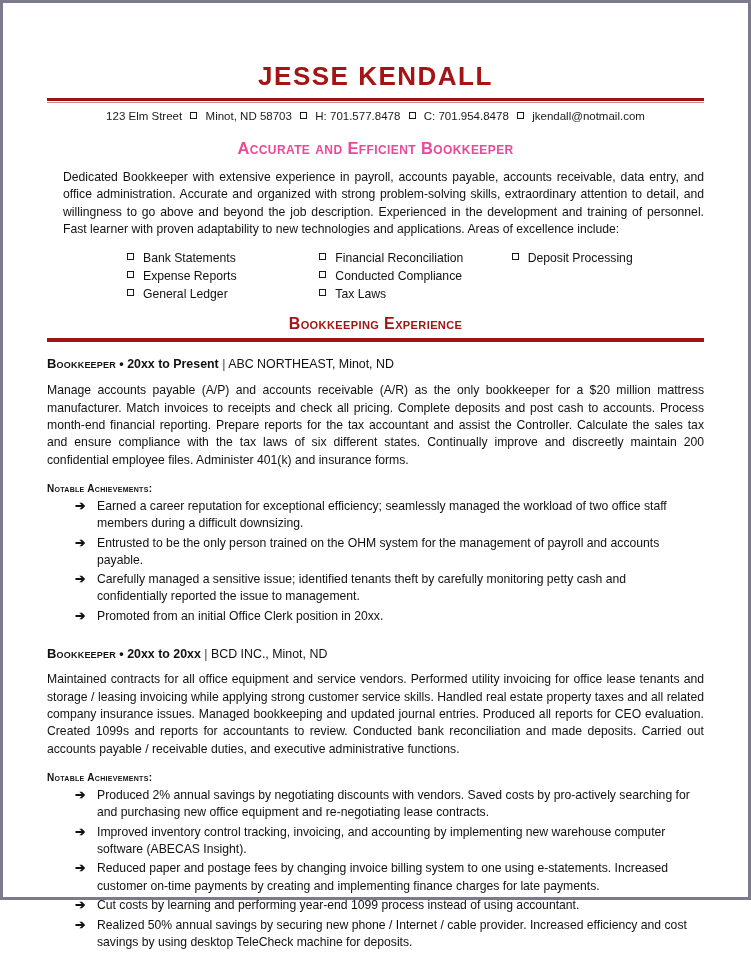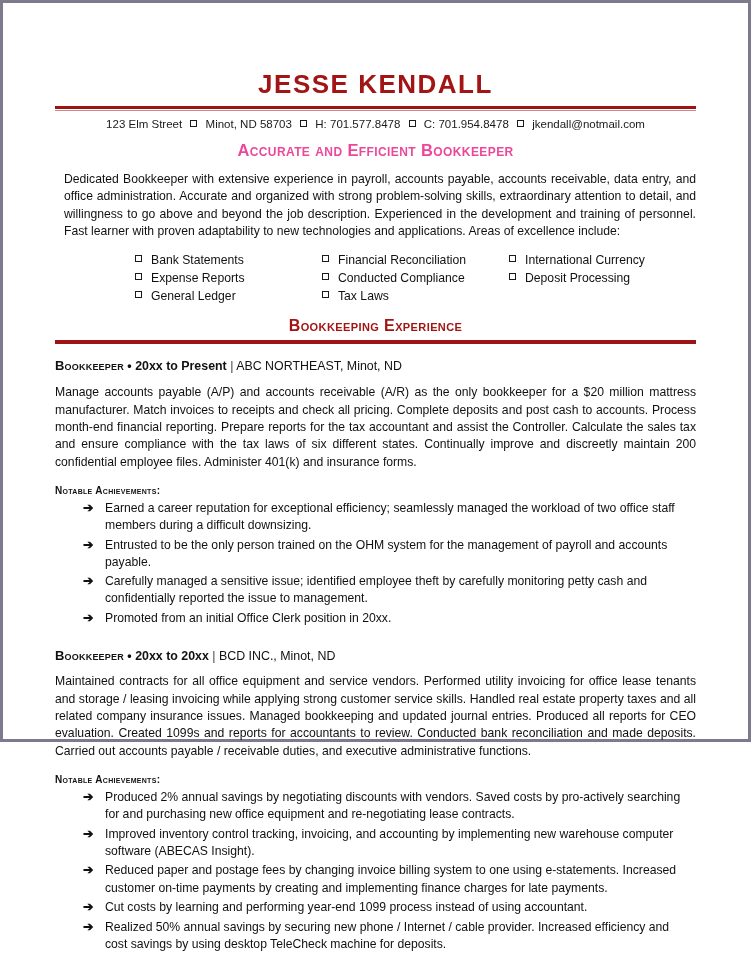--- a/index.html
+++ b/index.html
@@ -17,10 +17,10 @@
   .page {
     box-sizing: border-box;
     width: 751px;
-    height: 742px;
+    height: 900px;
     background: #ffffff;
     border: 3px solid #7b7b8d;
-    padding: 16px;
+    padding: 8px;
     position: relative;
   }
 

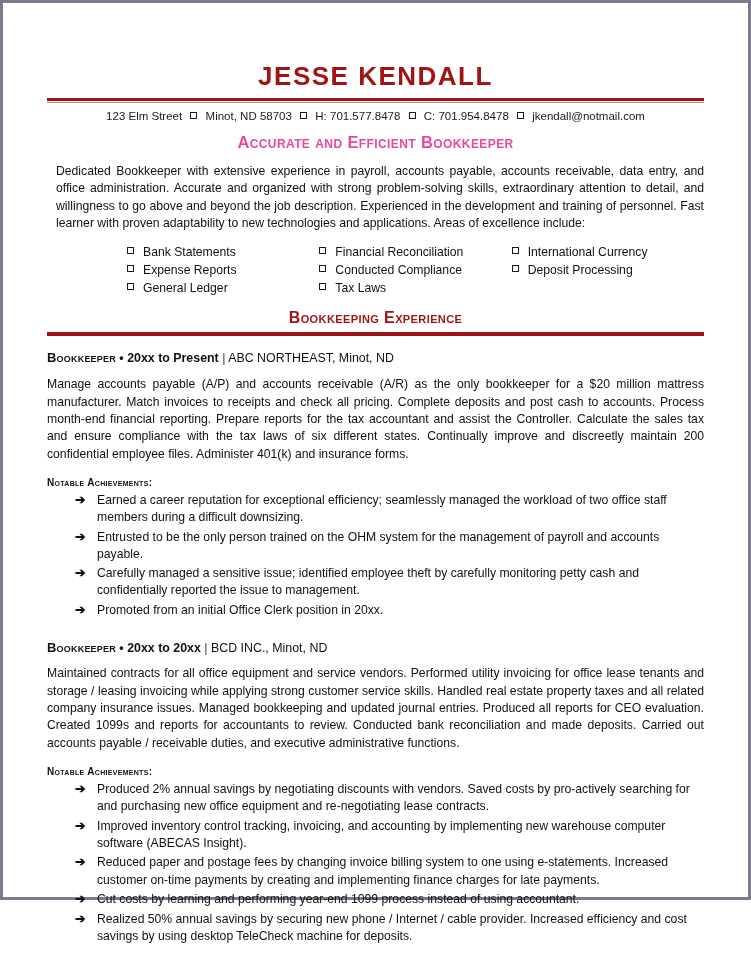--- a/index.html
+++ b/index.html
@@ -55,7 +55,7 @@
     font-size: 11.5px;
     color: #1a1a1a;
     line-height: 1.3;
-    margin-bottom: 9px;
+    margin-bottom: 15px;
   }
   .sqsep {
     display: inline-block;

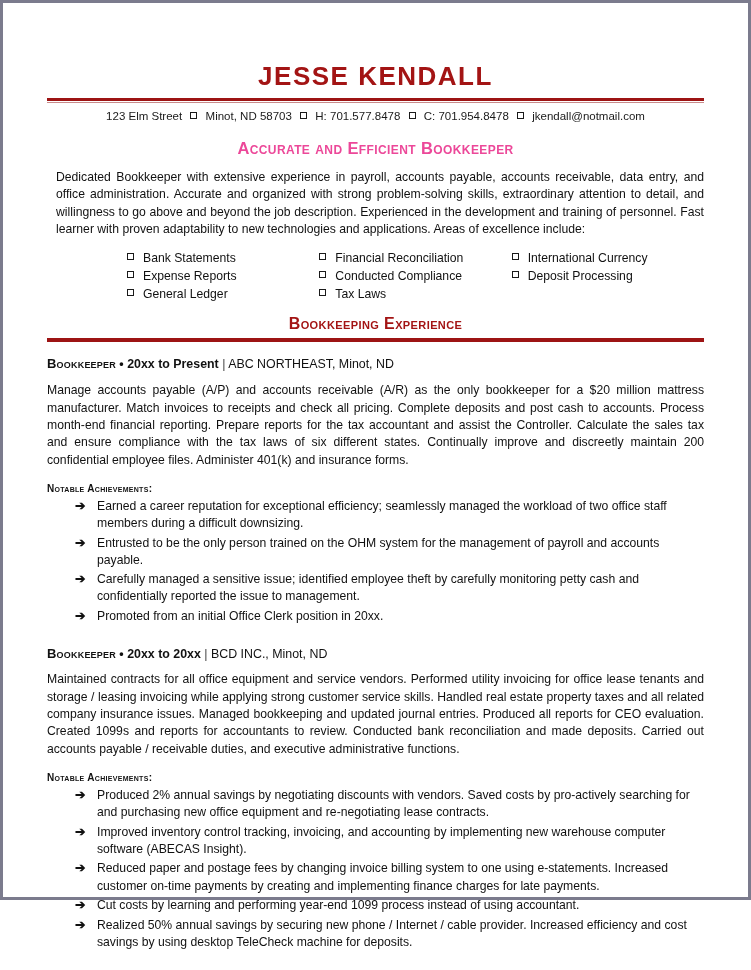--- a/index.html
+++ b/index.html
@@ -83,7 +83,7 @@
     color: #111111;
     line-height: 1.42;
     text-align: justify;
-    margin: 0 0 12px 9px;
+    margin: 0 0 12px 16px;
   }
 
   

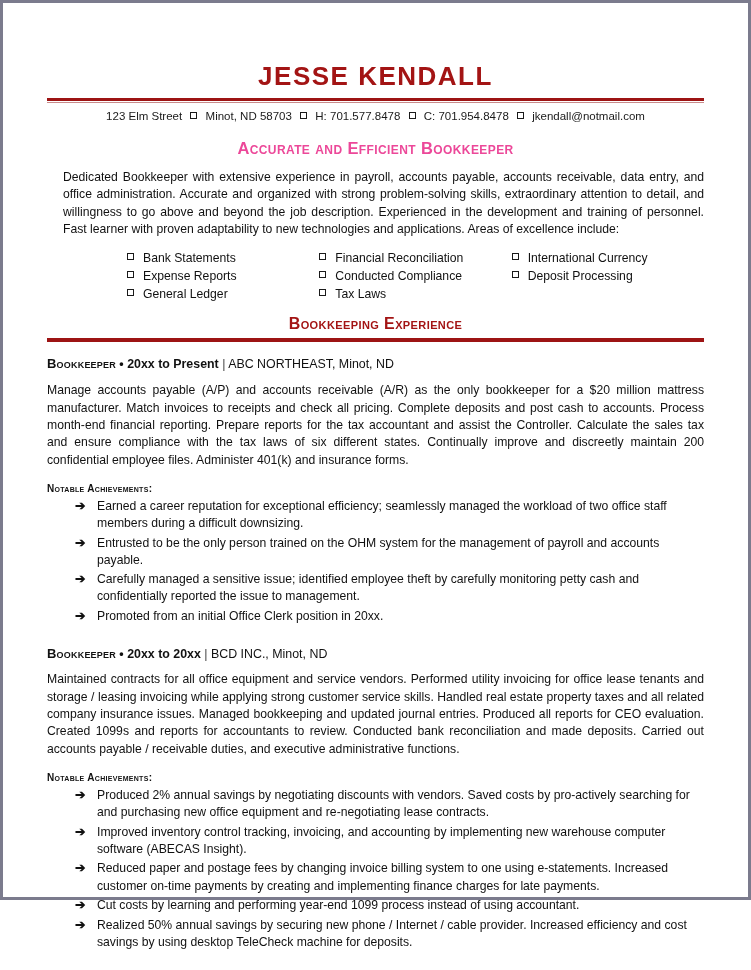--- a/index.html
+++ b/index.html
@@ -242,10 +242,6 @@
       <div class="skills-col">
         <div class="skill-item">
           <span class="sqbullet"></span>
-          <span>International Currency</span>
-        </div>
-        <div class="skill-item">
-          <span class="sqbullet"></span>
           <span>Deposit Processing</span>
         </div>
       </div>

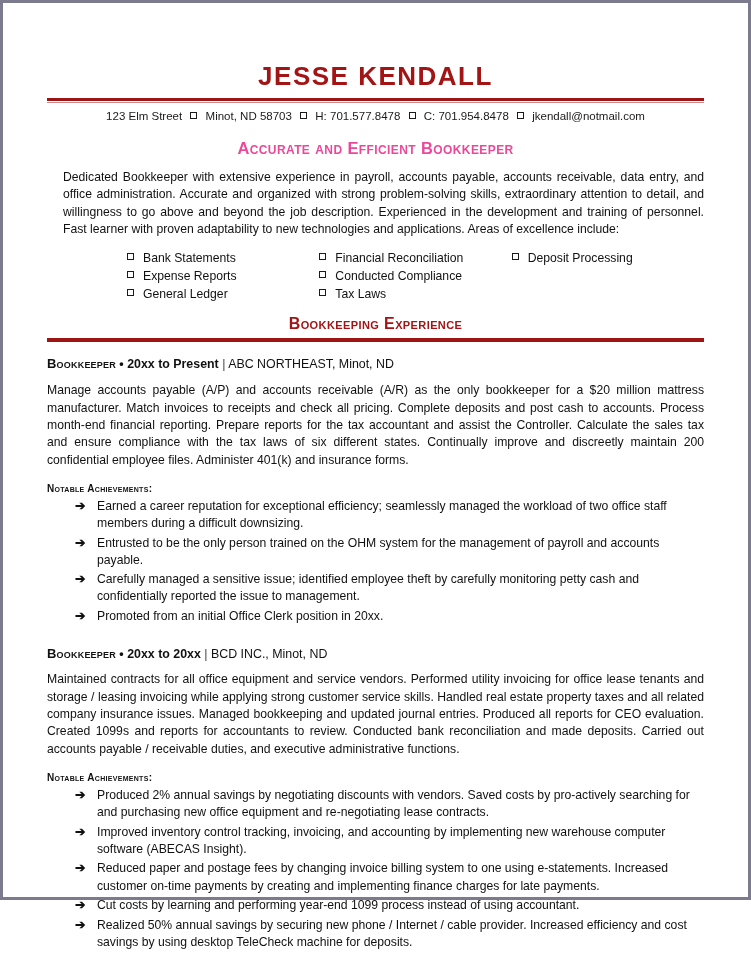--- a/index.html
+++ b/index.html
@@ -270,7 +270,7 @@
         </div>
         <div class="ach-item">
           <span class="arrow">➔</span>
-          <span class="ach-text">Carefully managed a sensitive issue; identified employee theft by carefully monitoring petty cash and confidentially reported the issue to management.</span>
+          <span class="ach-text">Carefully managed a sensitive issue; identified tenants theft by carefully monitoring petty cash and confidentially reported the issue to management.</span>
         </div>
         <div class="ach-item">
           <span class="arrow">➔</span>

